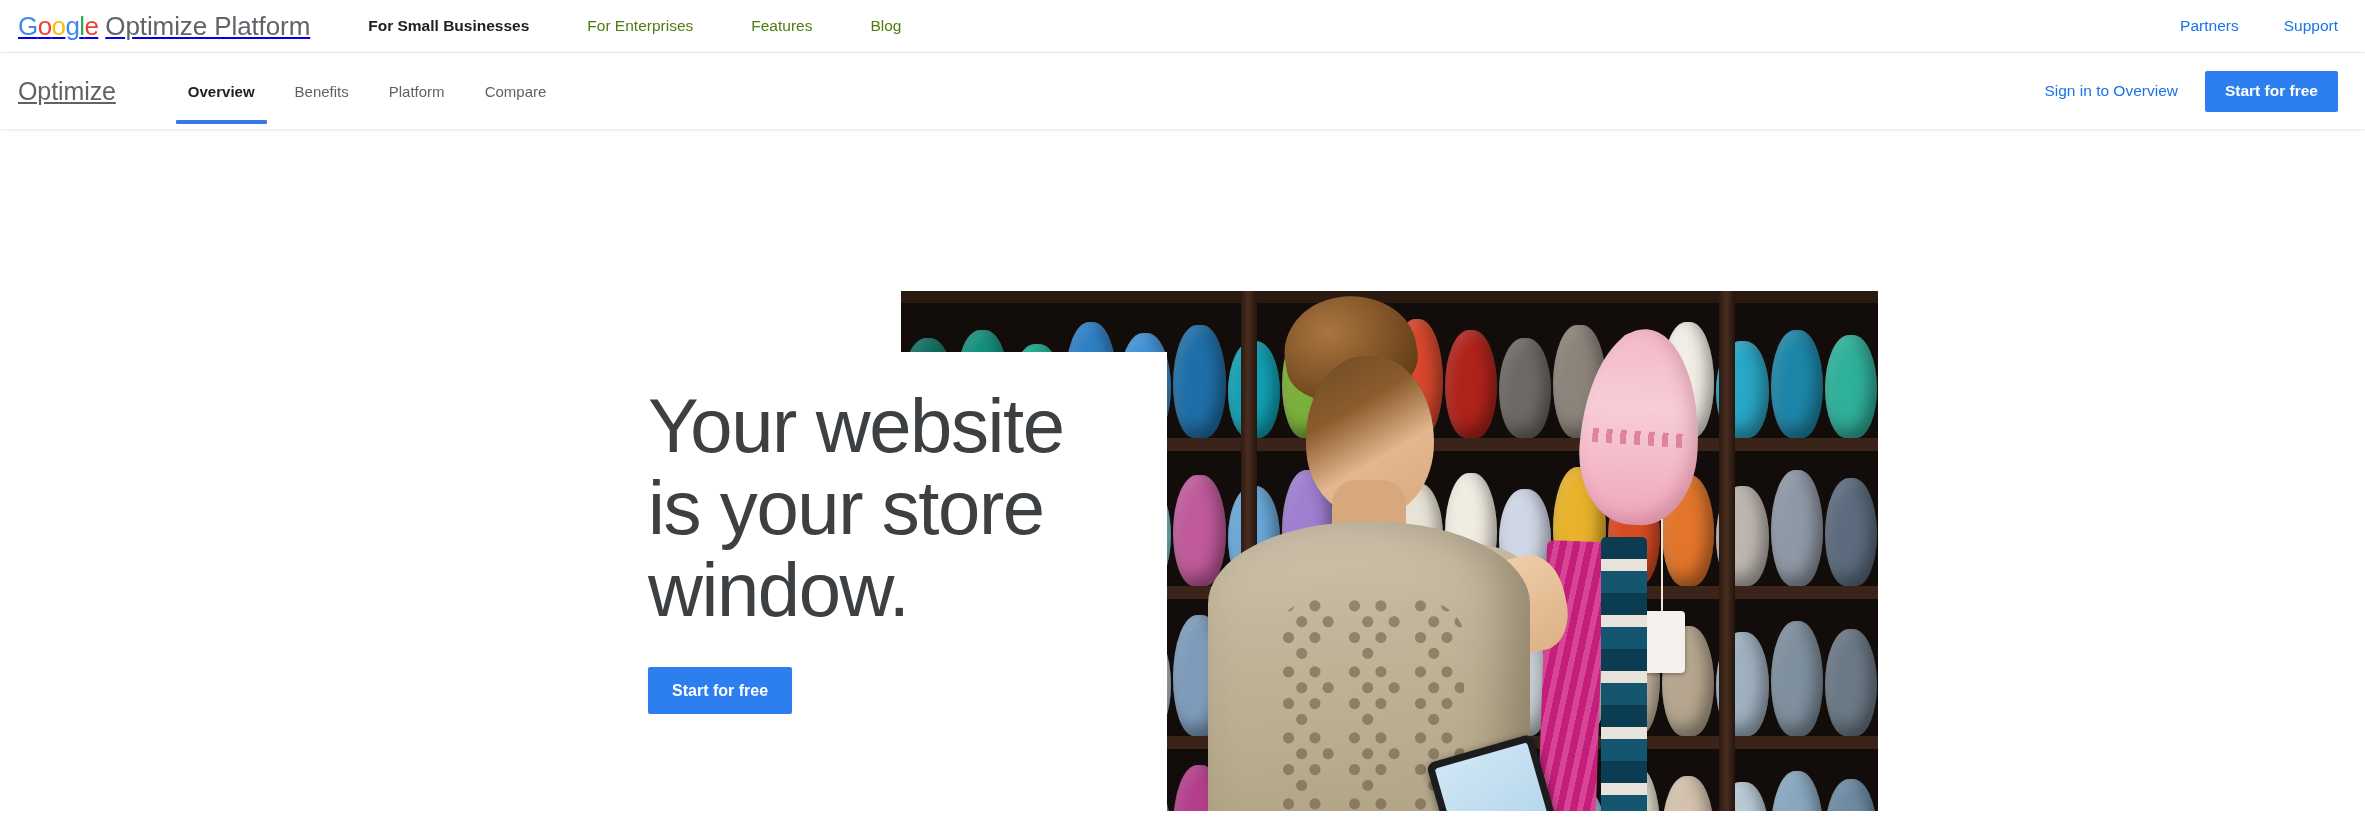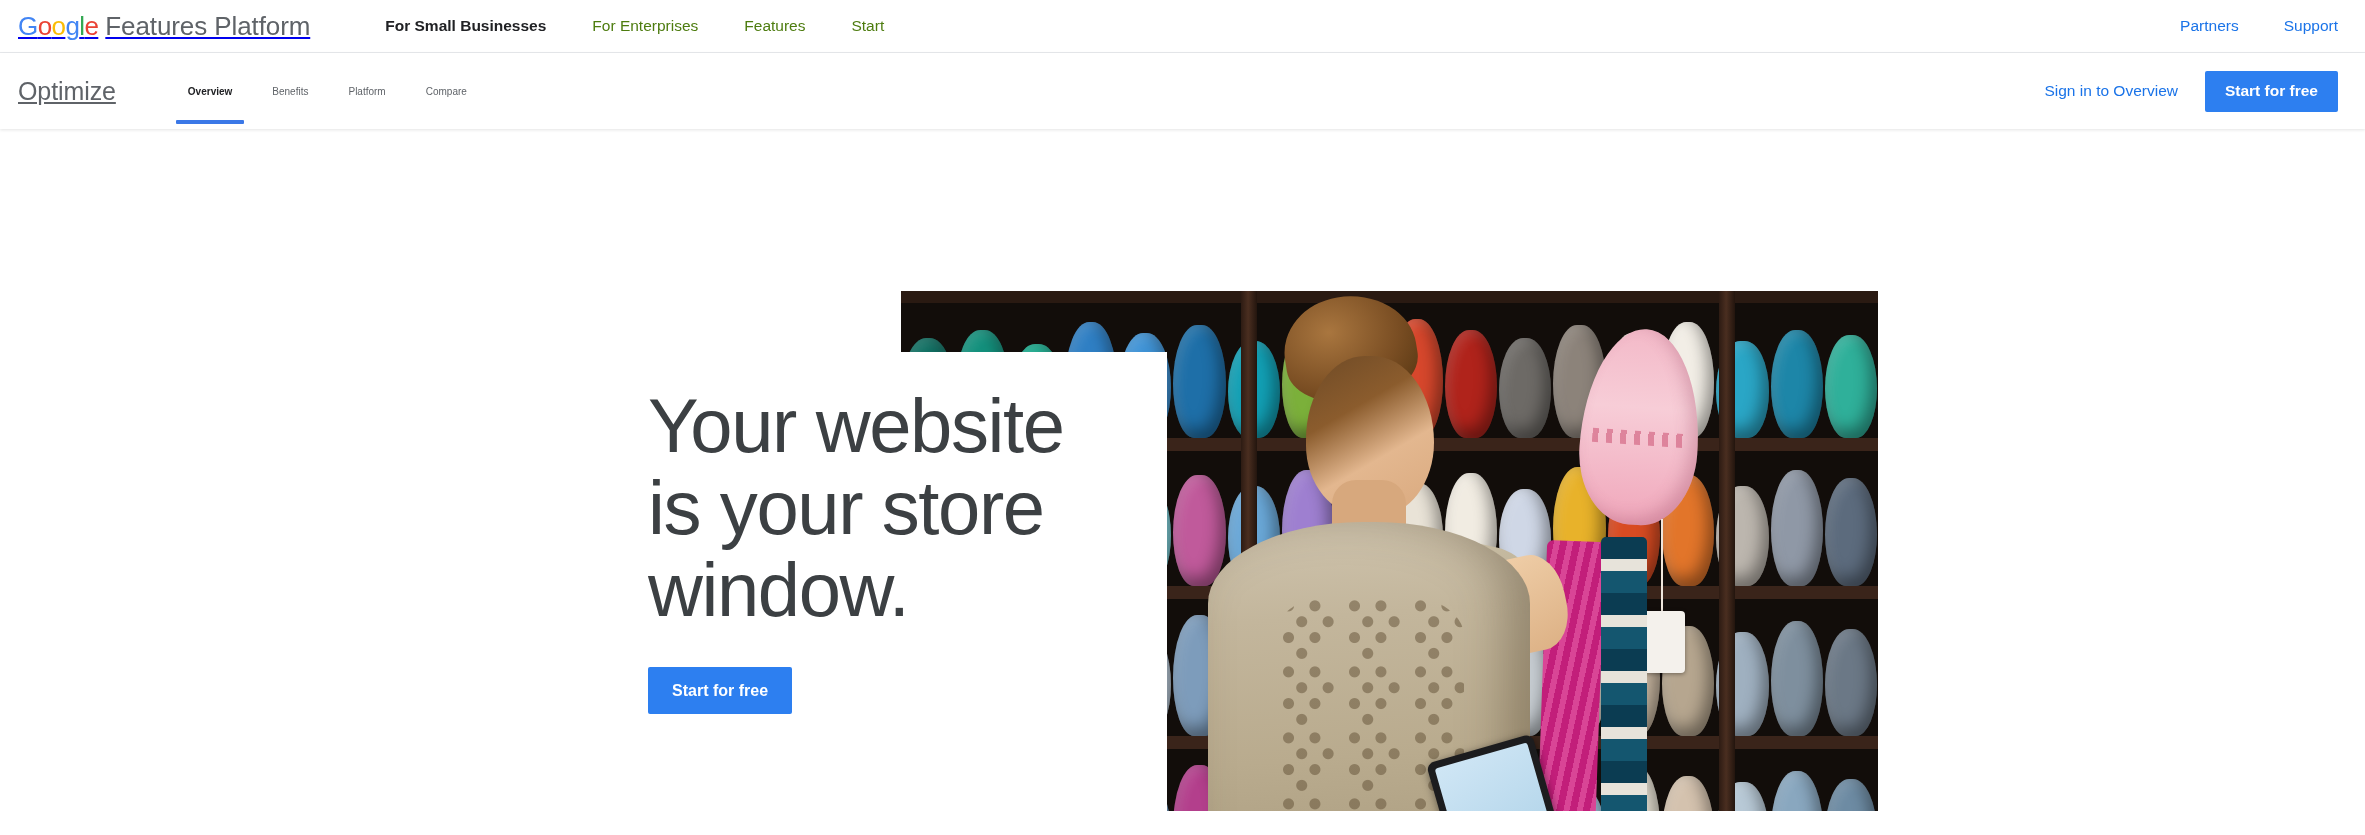--- a/index.html
+++ b/index.html
@@ -375,7 +375,7 @@
 
   <a class="brand-logo" href="#">
     <span class="g-wordmark"><span class="l1">G</span><span class="l2">o</span><span class="l3">o</span><span class="l4">g</span><span class="l5">l</span><span class="l6">e</span></span>
-    <span class="platform-word">Features Platform</span>
+    <span class="platform-word">Optimize Platform</span>
   </a>
 
   <nav class="global-nav">

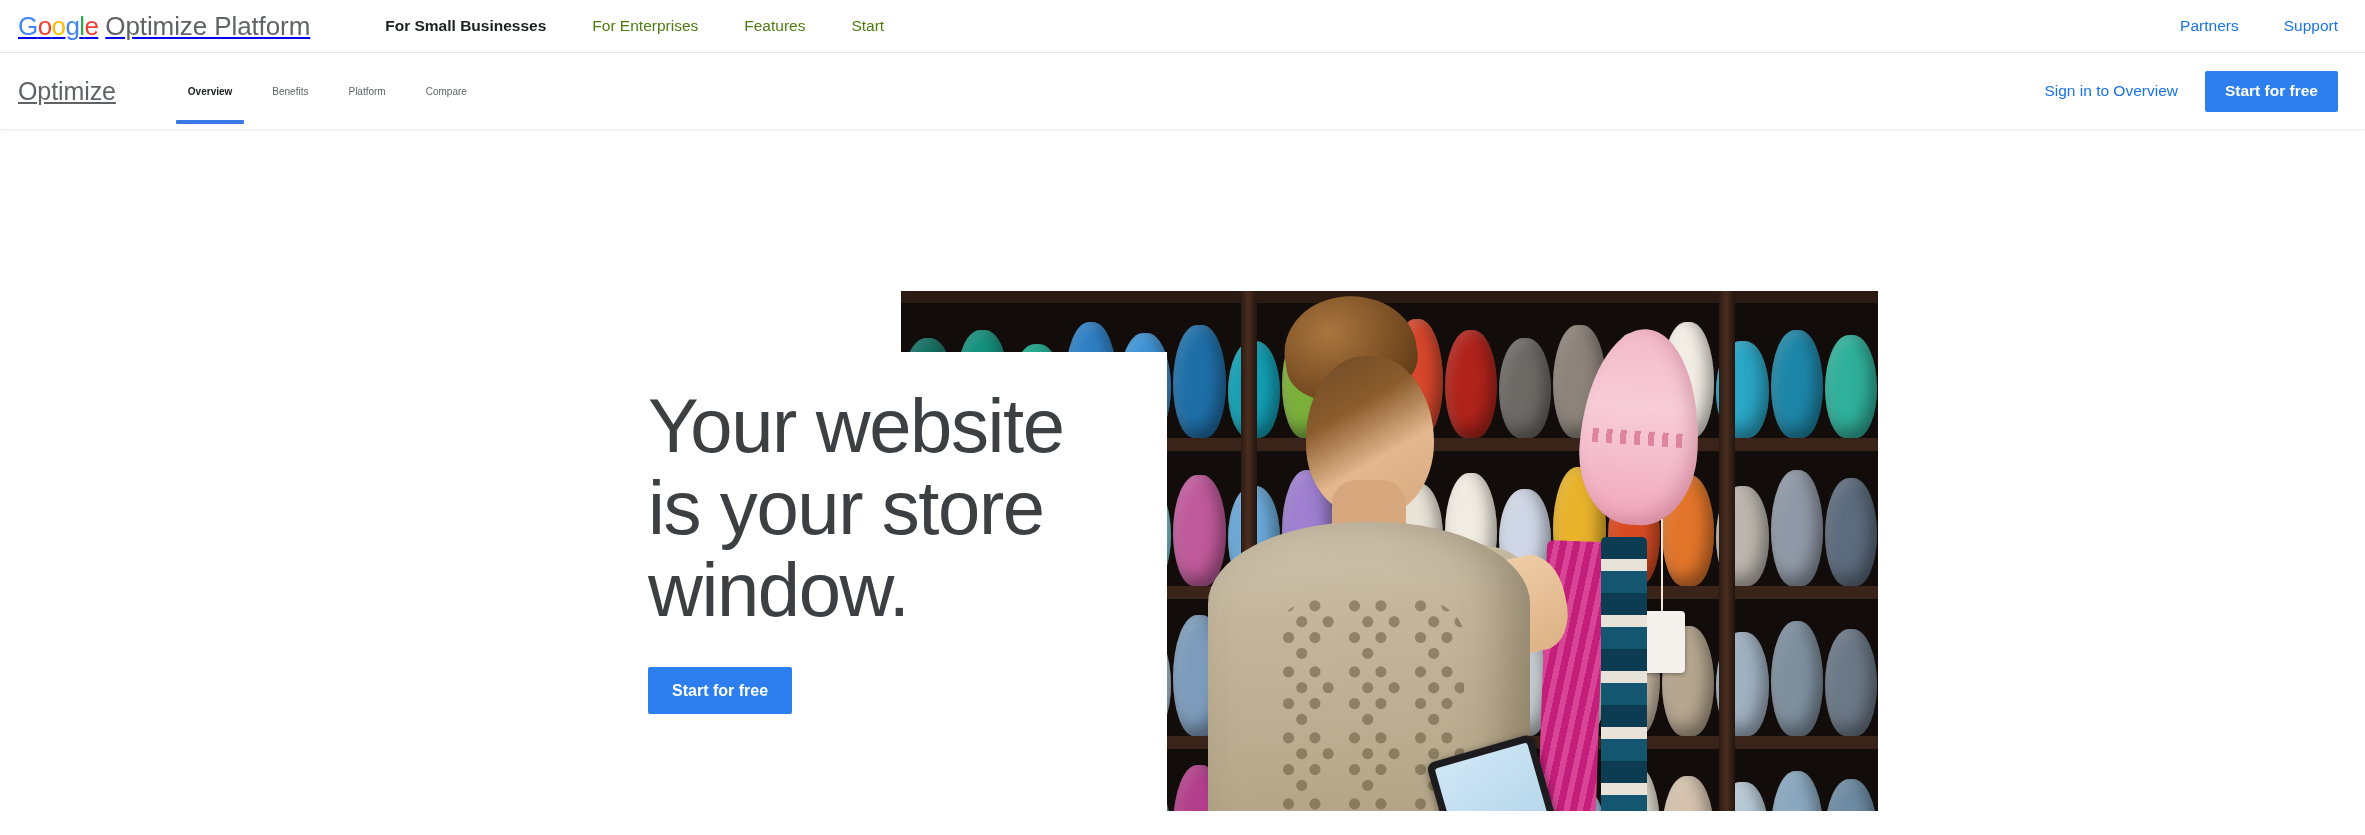--- a/index.html
+++ b/index.html
@@ -50,8 +50,8 @@
   .global-nav {
     display: flex;
     align-items: center;
-    gap: 46px;
-    margin-left: 25px;
+    gap: 58px;
+    margin-left: 8px;
   }
   .global-nav a {
     font-size: 15.5px;

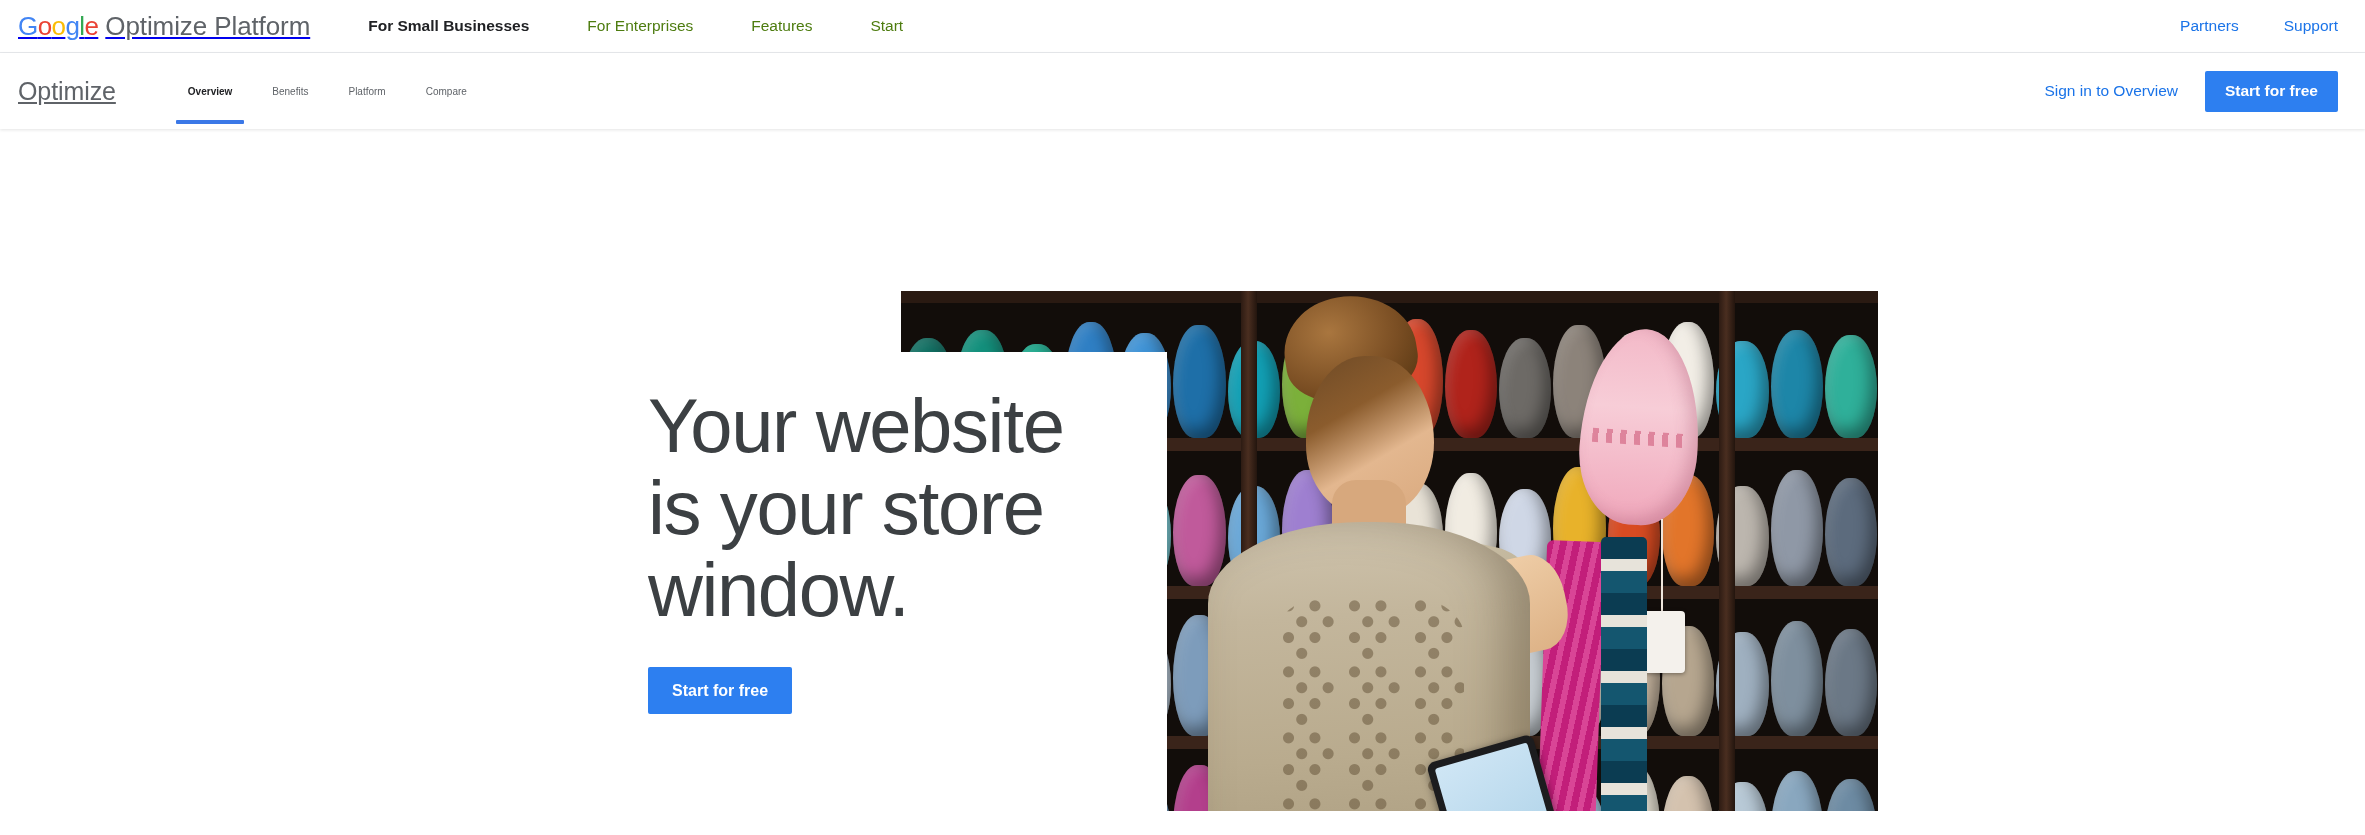--- a/index.html
+++ b/index.html
@@ -382,7 +382,7 @@
     <a href="#" class="is-current">For Small Businesses</a>
     <a href="#">For Enterprises</a>
     <a href="#">Features</a>
-    <a href="#">Start</a>
+    <a href="#">Blog</a>
   </nav>
 
   <div class="global-right">

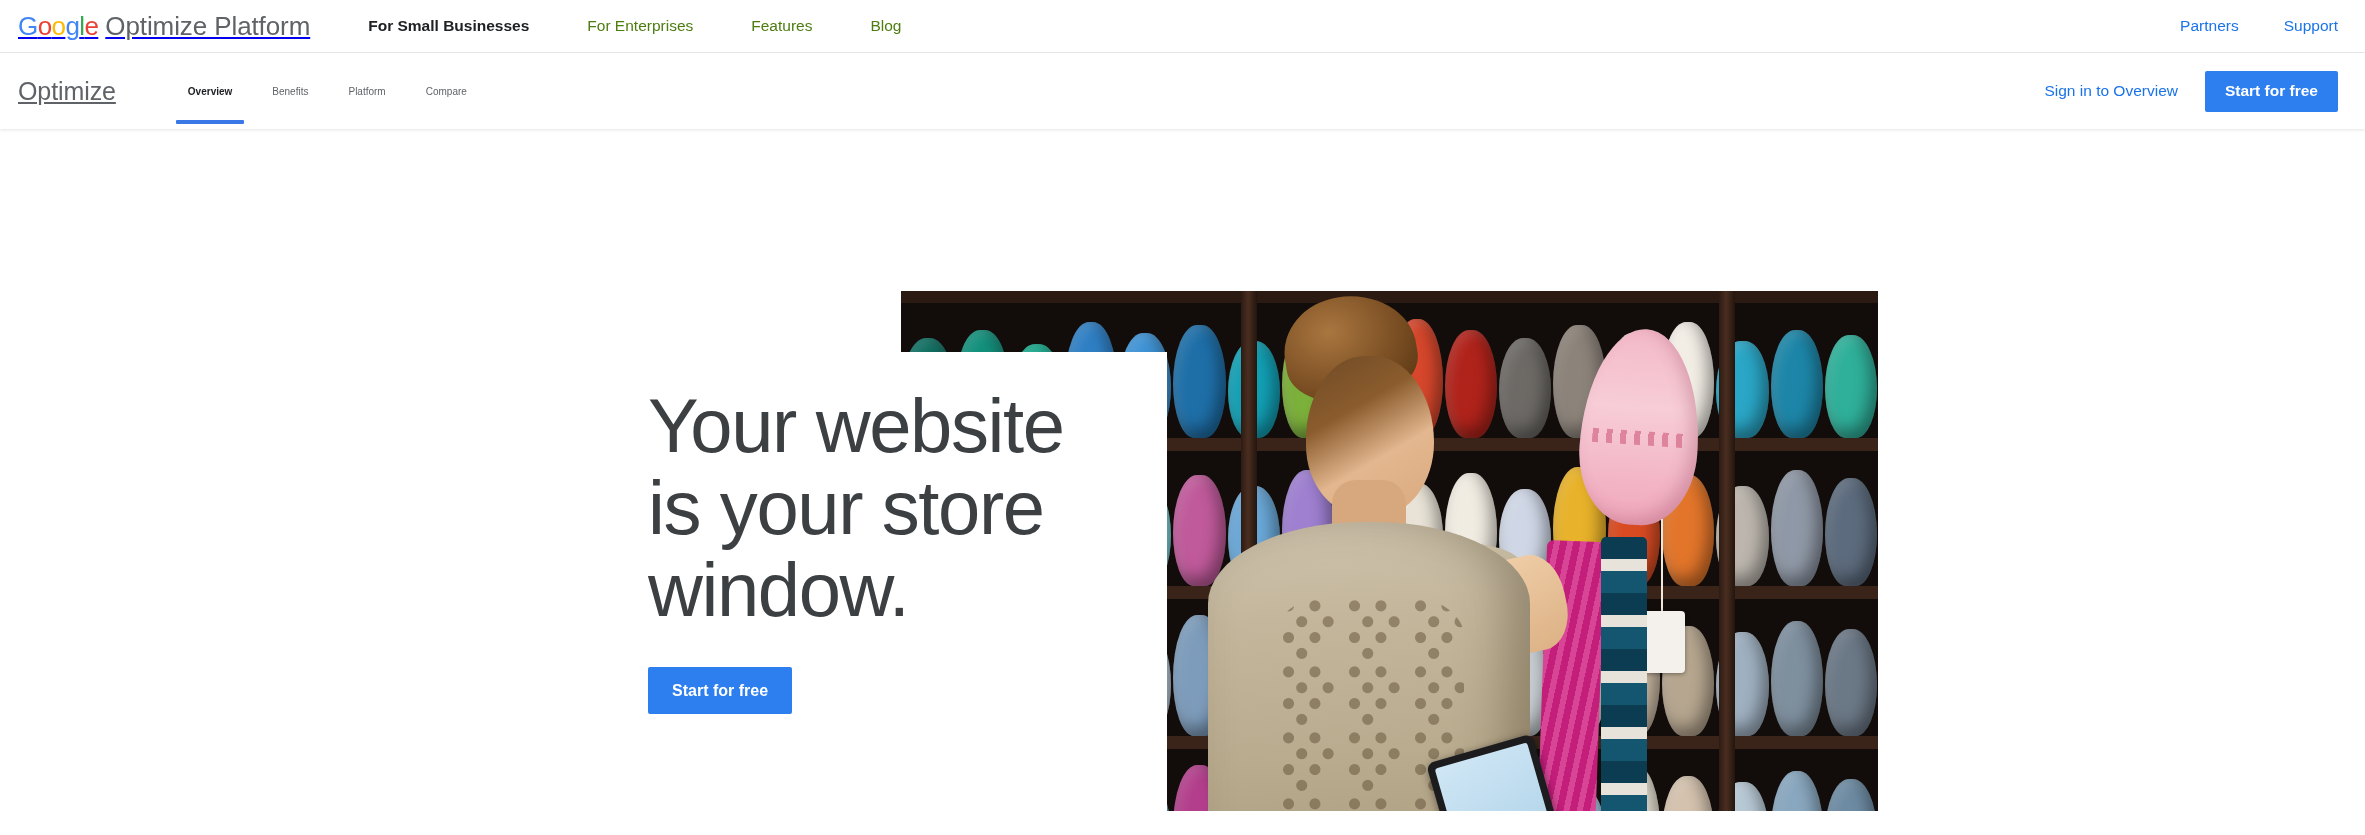--- a/index.html
+++ b/index.html
@@ -110,7 +110,7 @@
     align-items: center;
     height: 100%;
     padding: 0 20px;
-    font-size: 10px;
+    font-size: 15px;
     color: #5f6368;
     text-decoration: none;
     white-space: nowrap;

